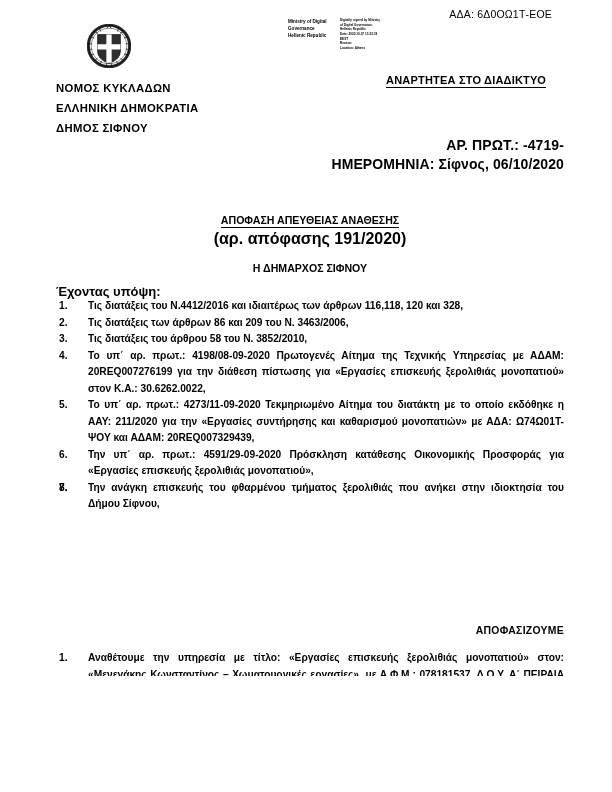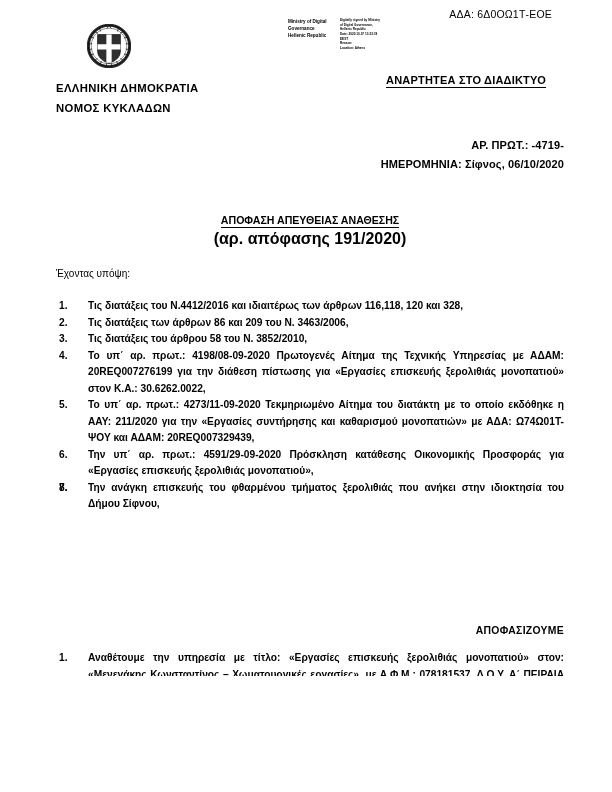--- a/index.html
+++ b/index.html
@@ -260,8 +260,8 @@
   </div>
 
   <div class="org-block">
+    <div>ΝΟΜΟΣ ΚΥΚΛΑΔΩΝ</div>
     <div>ΕΛΛΗΝΙΚΗ ΔΗΜΟΚΡΑΤΙΑ</div>
-    <div>ΝΟΜΟΣ ΚΥΚΛΑΔΩΝ</div>
   </div>
 
   <div class="publish-note">

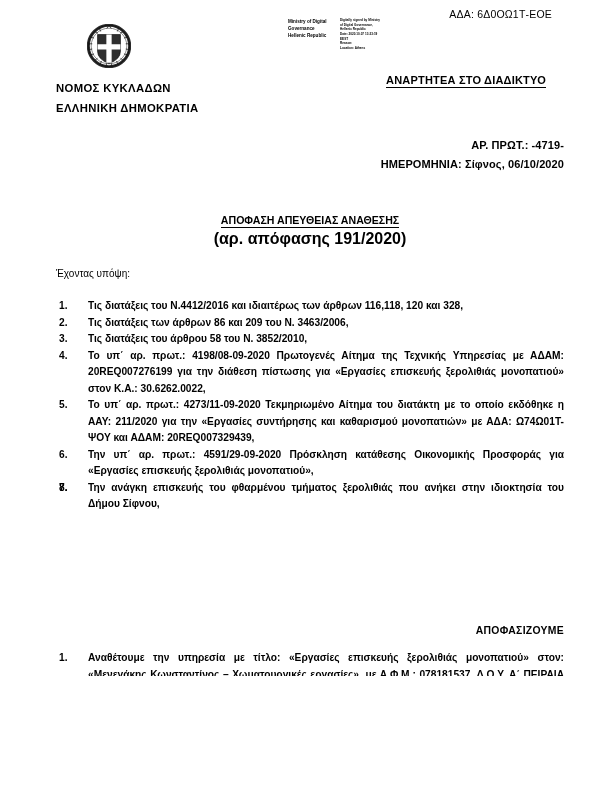--- a/index.html
+++ b/index.html
@@ -262,6 +262,7 @@
   <div class="org-block">
     <div>ΝΟΜΟΣ ΚΥΚΛΑΔΩΝ</div>
     <div>ΕΛΛΗΝΙΚΗ ΔΗΜΟΚΡΑΤΙΑ</div>
+    <div>ΔΗΜΟΣ ΣΙΦΝΟΥ</div>
   </div>
 
   <div class="publish-note">

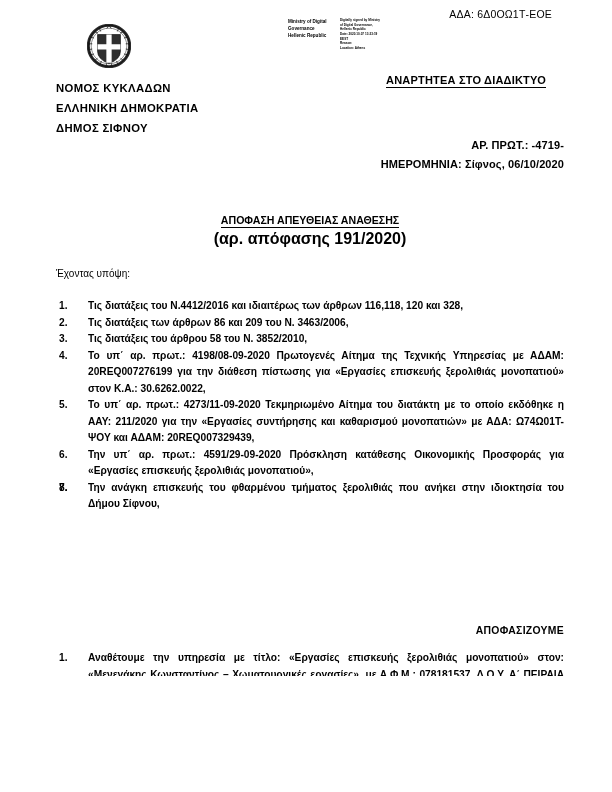--- a/index.html
+++ b/index.html
@@ -107,7 +107,7 @@
     text-align: right;
     font-family: "Liberation Sans", sans-serif;
     font-weight: bold;
-    font-size: 11px;
+    font-size: 14px;
     line-height: 19px;
     letter-spacing: 0.1px;
   }

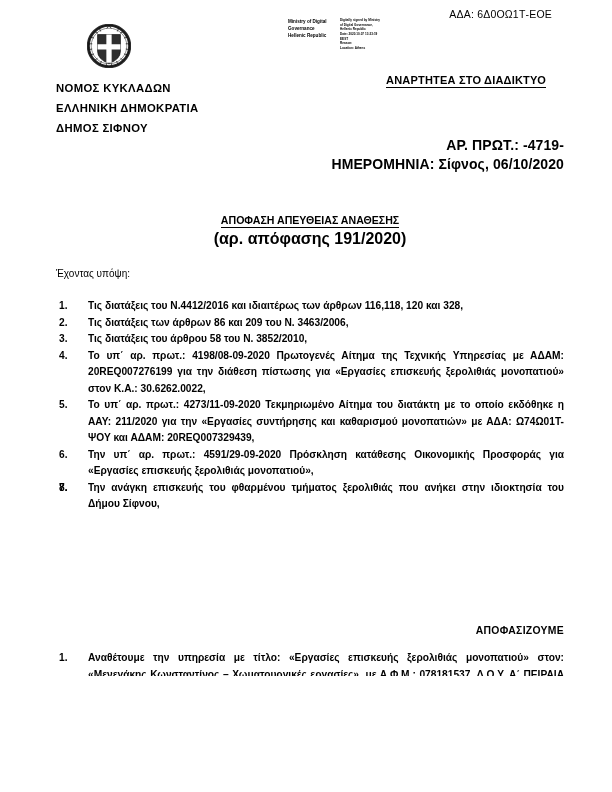--- a/index.html
+++ b/index.html
@@ -277,6 +277,7 @@
   <div class="title-block">
     <div><span class="title-main">ΑΠΟΦΑΣΗ ΑΠΕΥΘΕΙΑΣ ΑΝΑΘΕΣΗΣ</span></div>
     <div class="title-sub">(αρ. απόφασης 191/2020)</div>
+    <div class="title-mayor">Η ΔΗΜΑΡΧΟΣ ΣΙΦΝΟΥ</div>
   </div>
 
   <div class="intro">Έχοντας υπόψη:</div>

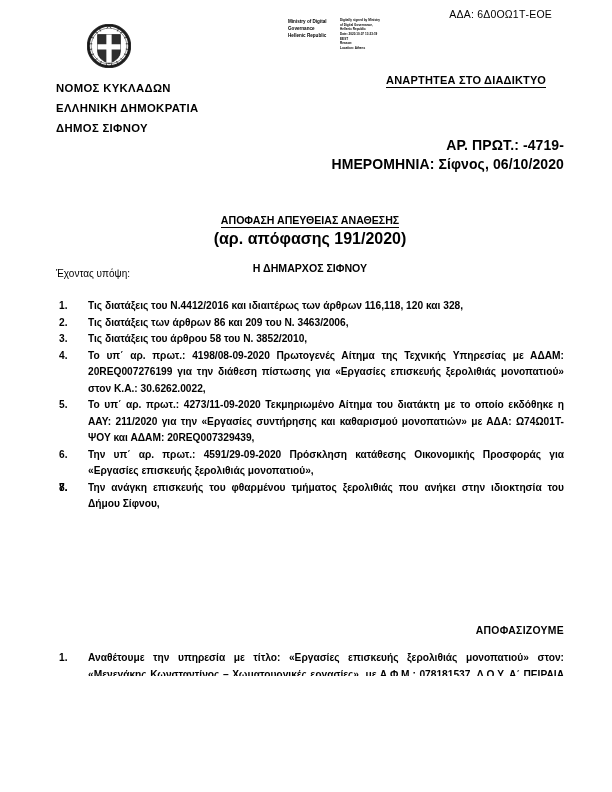--- a/index.html
+++ b/index.html
@@ -134,11 +134,11 @@
   
   .intro {
     position: absolute;
-    top: 268px;
-    left: 56px;
-    font-family: "Liberation Sans", sans-serif;
-    font-weight: normal;
-    font-size: 10px;
+    top: 284px;
+    left: 56px;
+    font-family: "Liberation Sans", sans-serif;
+    font-weight: bold;
+    font-size: 13px;
   }
 
   ol.clauses {

